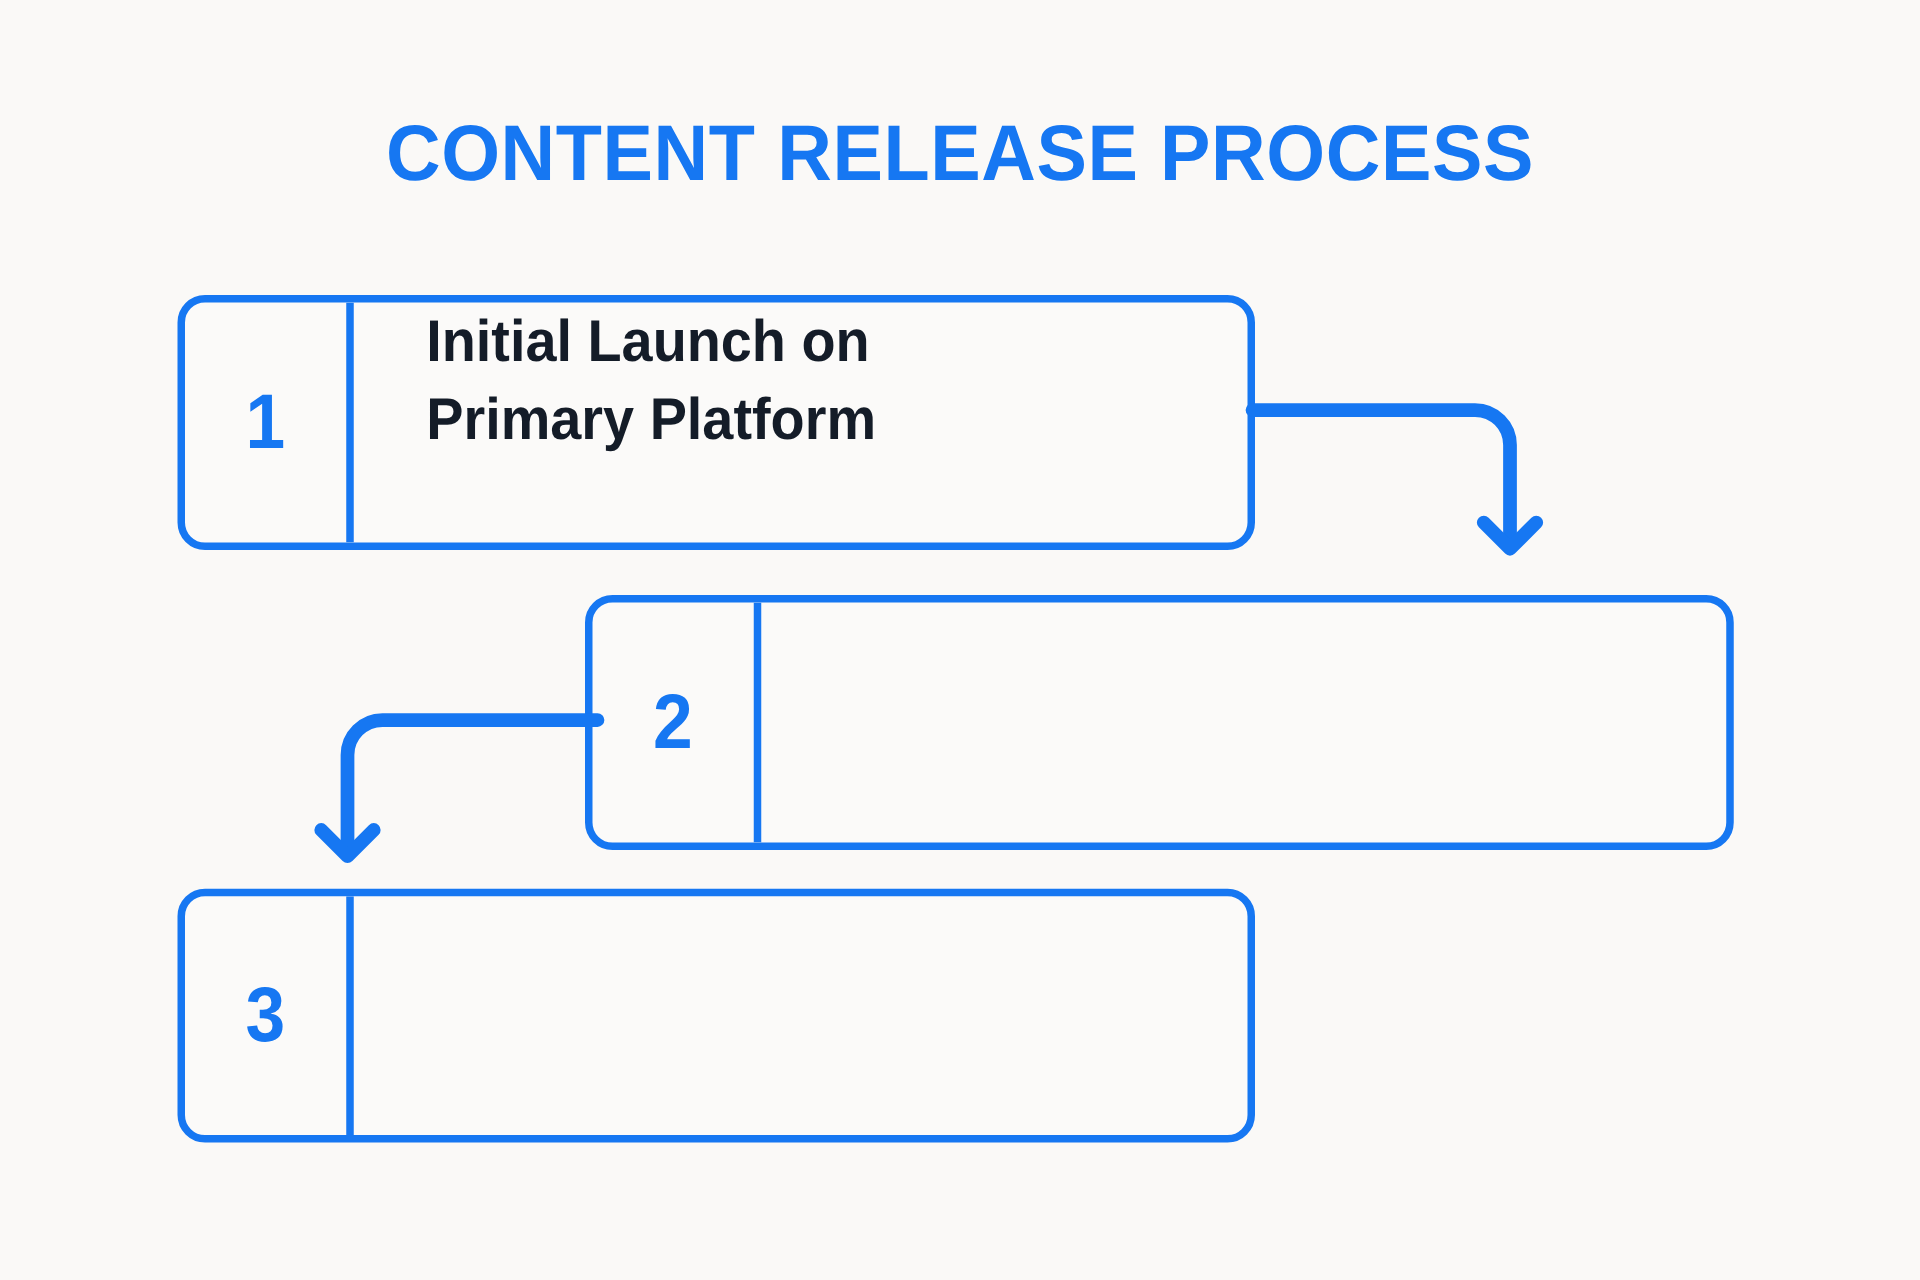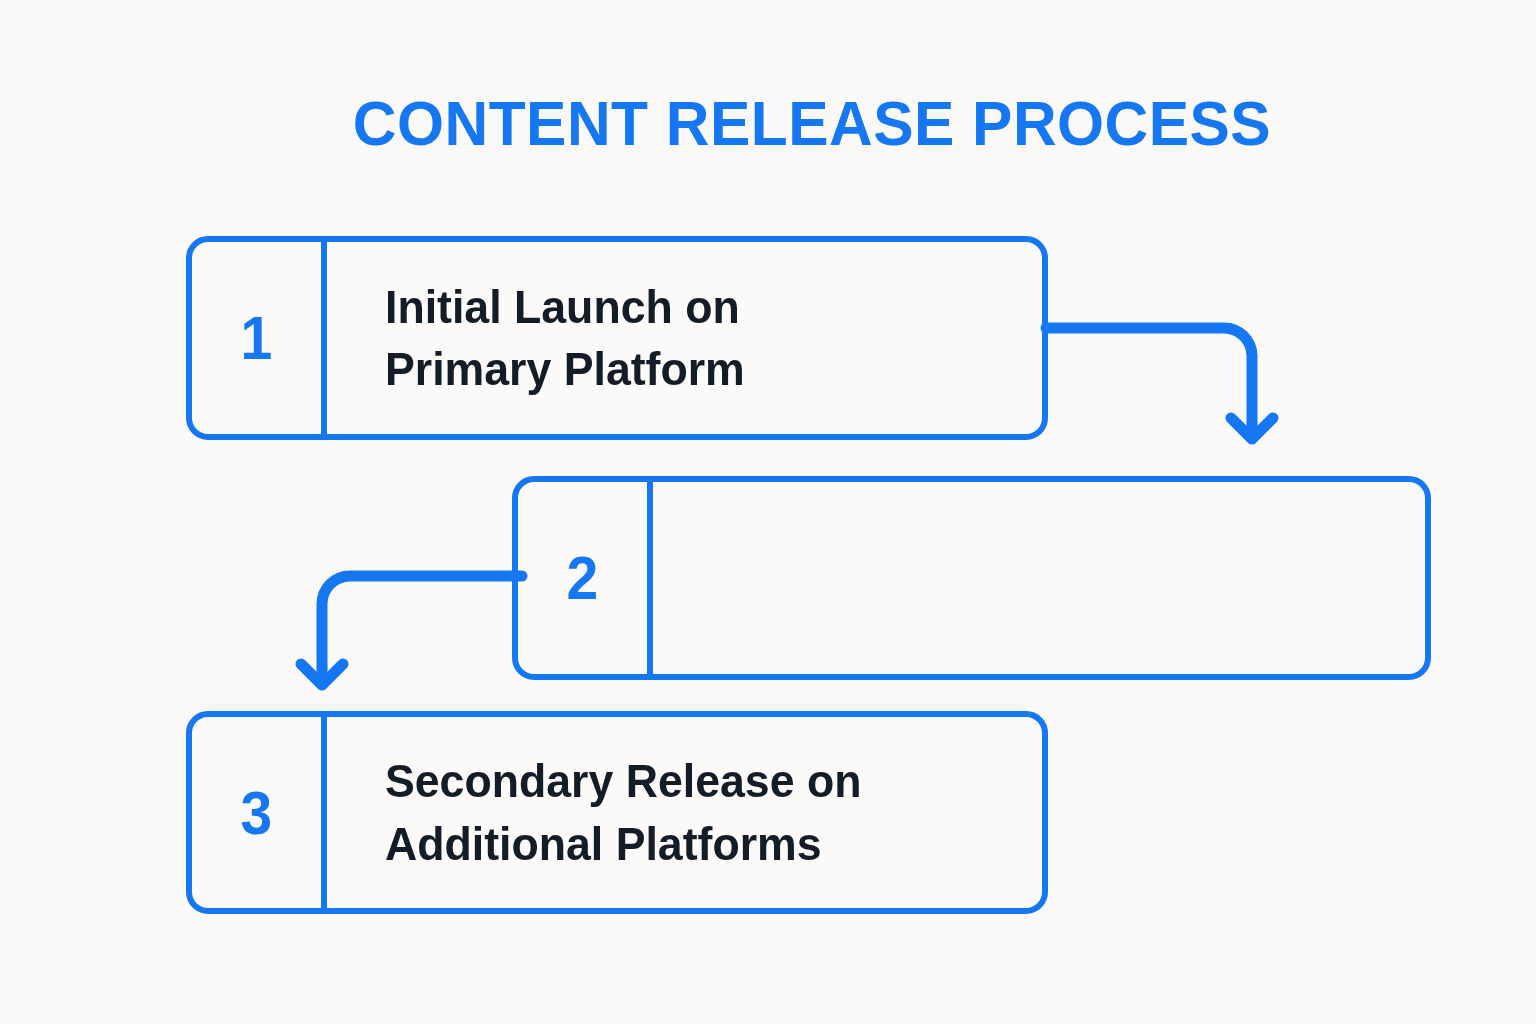--- a/index.html
+++ b/index.html
@@ -17,7 +17,6 @@
     position: relative;
     width: 1486px;
     height: 1024px;
-    margin-left: 44px;
   }
 
   

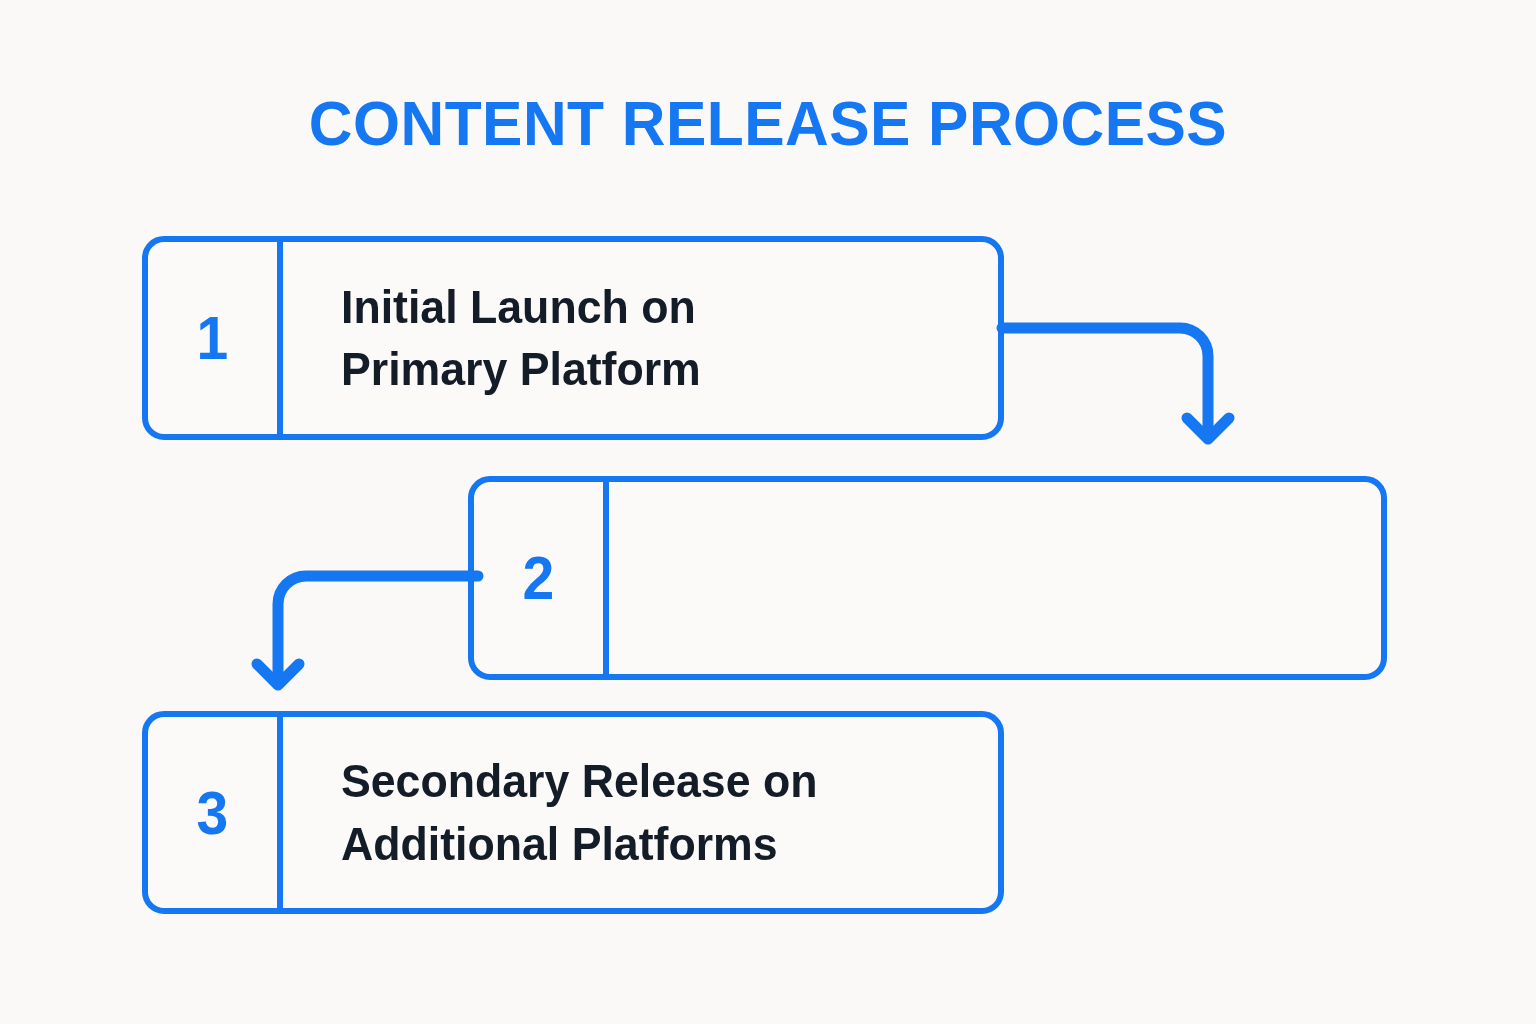--- a/index.html
+++ b/index.html
@@ -69,7 +69,7 @@
   .step .label-cell {
     flex: 1 1 auto;
     display: flex;
-    align-items: center;
+    align-items: flex-start;
     padding-left: 58px;
     padding-right: 32px;
   }

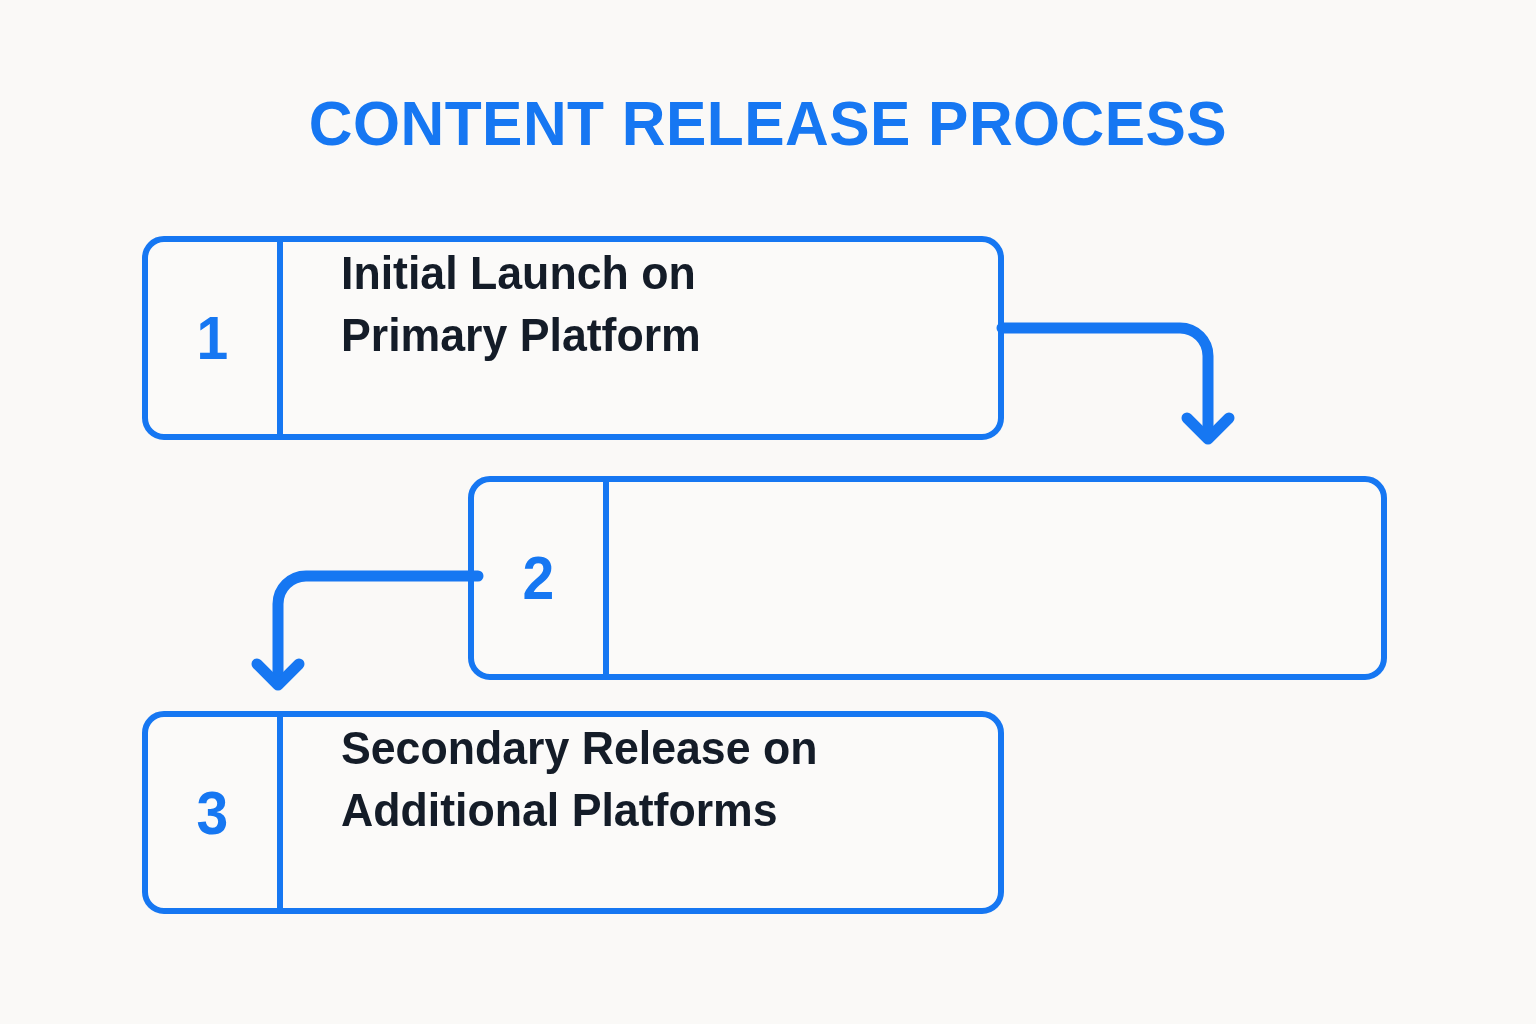--- a/index.html
+++ b/index.html
@@ -134,10 +134,6 @@
     <div class="num-cell">
       <span class="num">3</span>
     </div>
-    <div class="label-cell">
-      <span class="label">Secondary Release on
-Additional Platforms</span>
-    </div>
   </div>
 
 </div>

